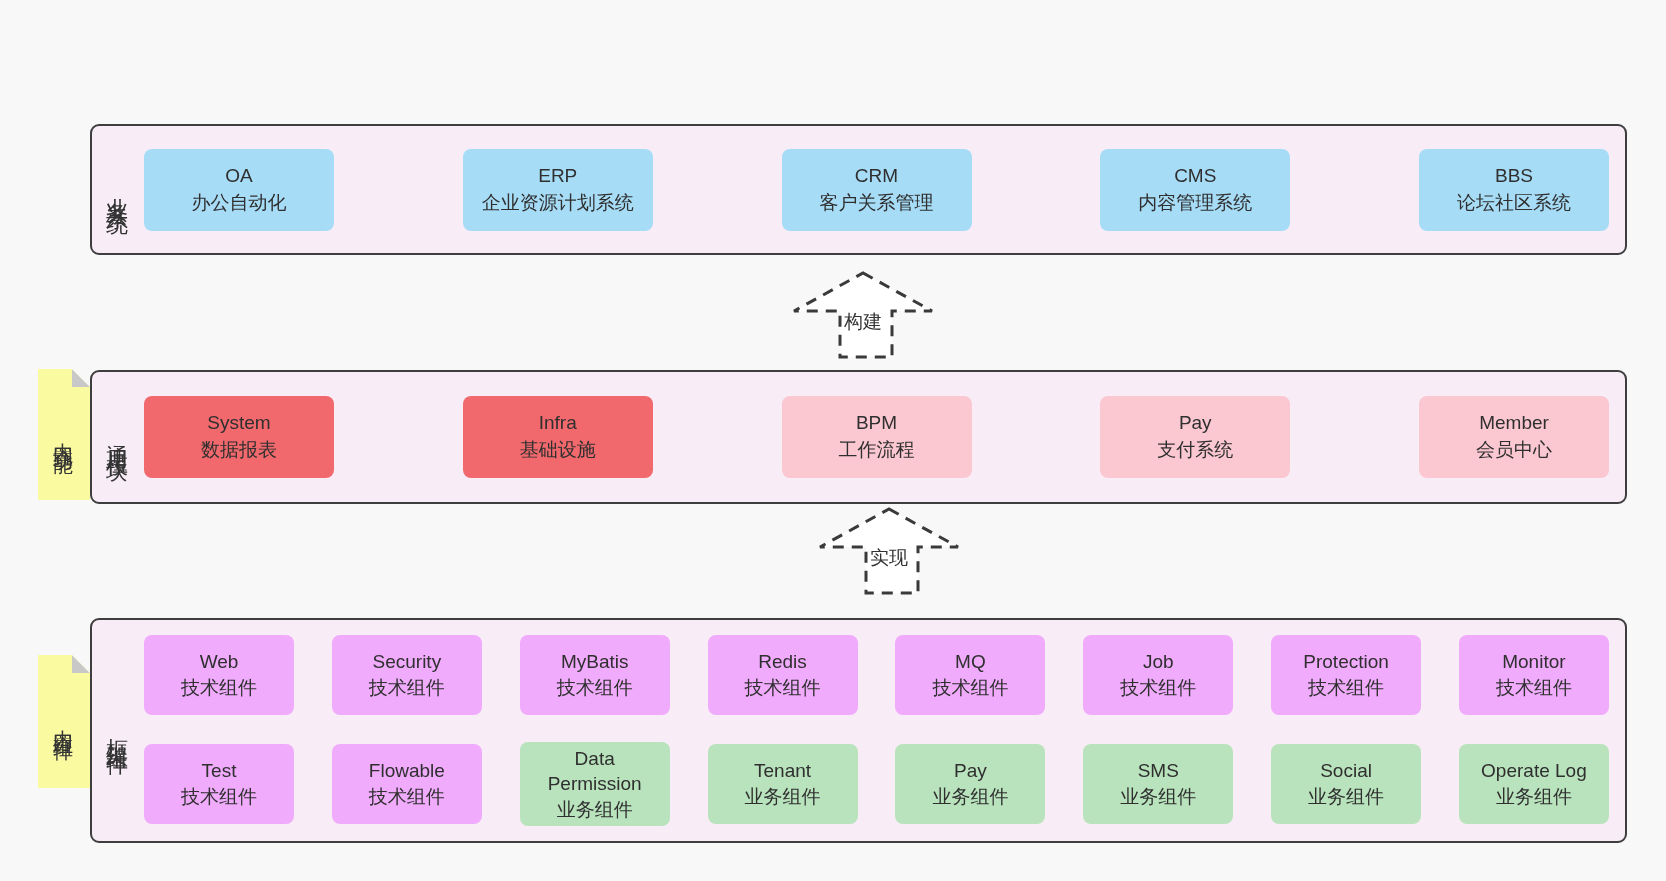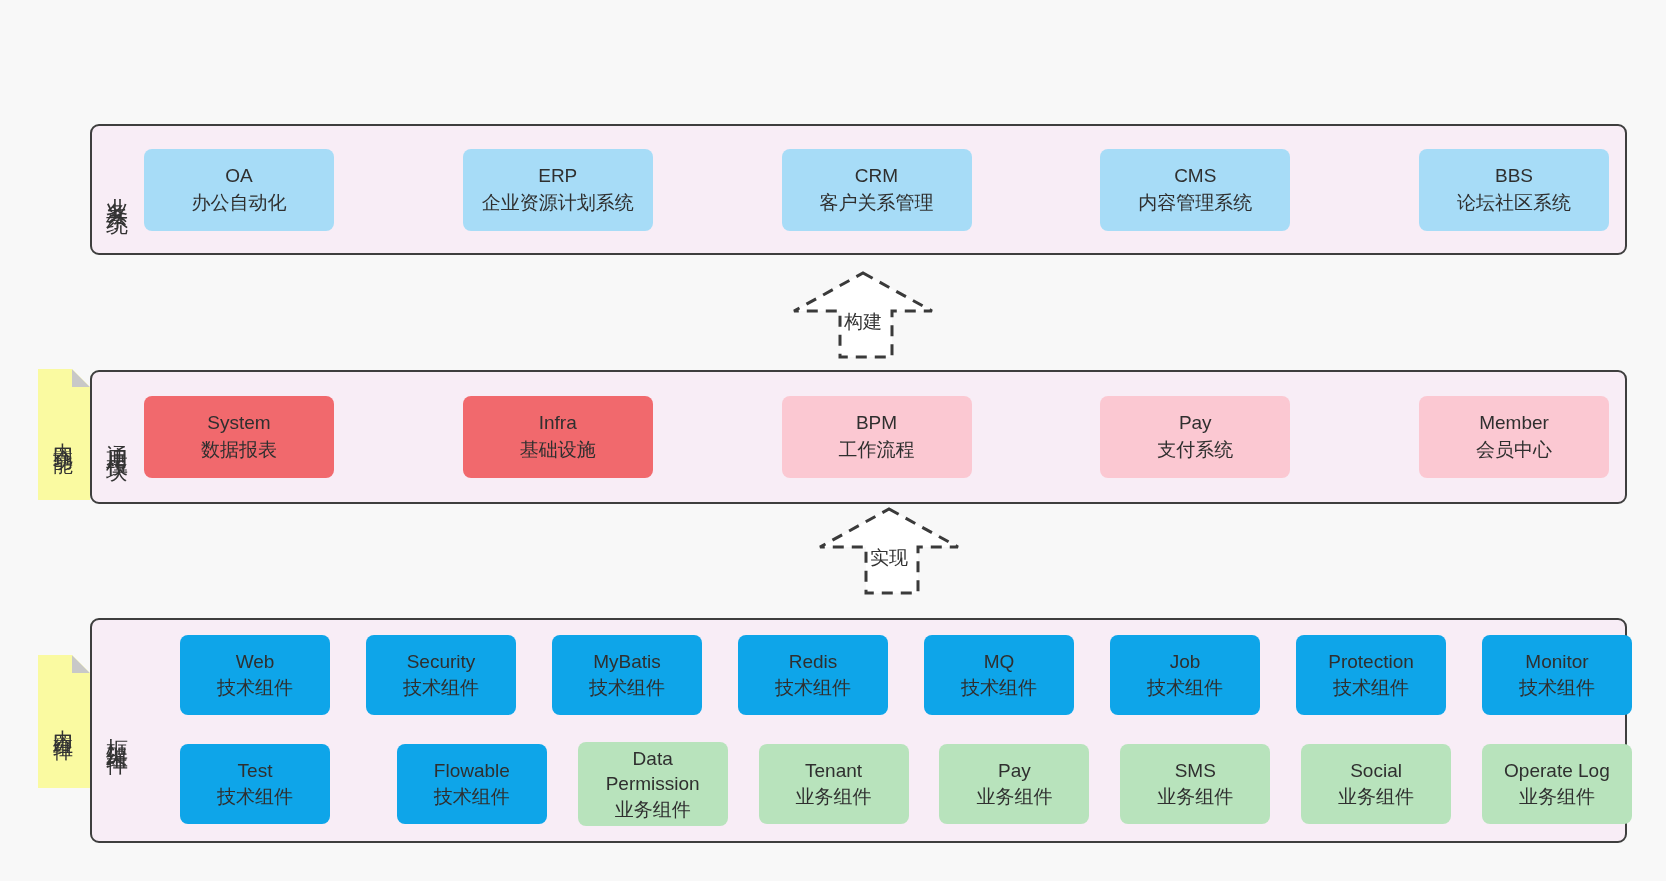--- a/index.html
+++ b/index.html
@@ -44,7 +44,7 @@
   .blue{background:#a7dcf7;}
   .red{background:#f1696d;}
   .pink{background:#fbc8d2;}
-  .green-dark{background:#0ea5e9;margin-left:36px;}
+  .green-dark{background:#f0abfc;}
   .green-light{background:#b8e3bc;}
   
   .note{

